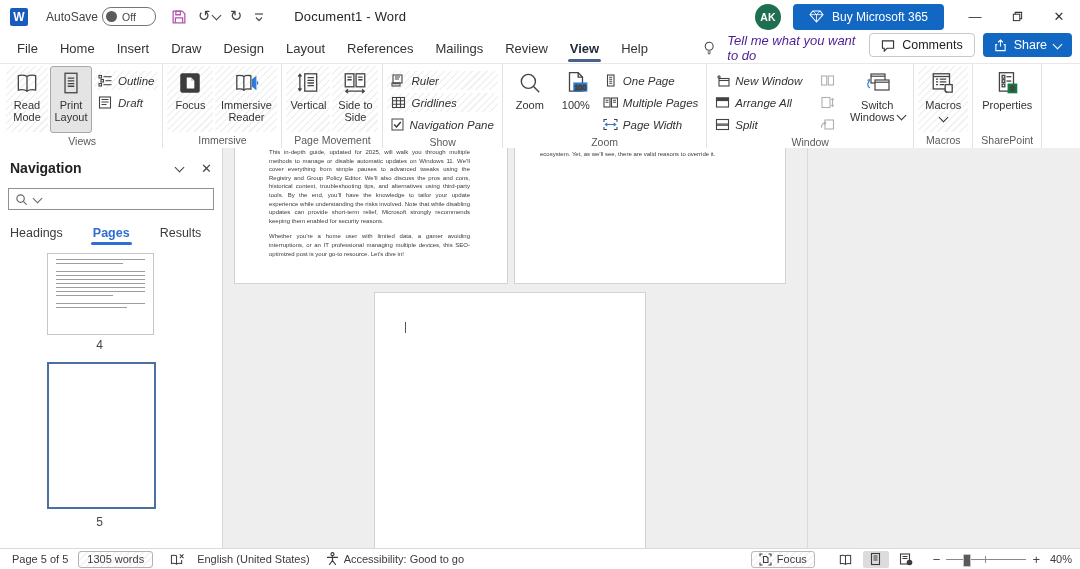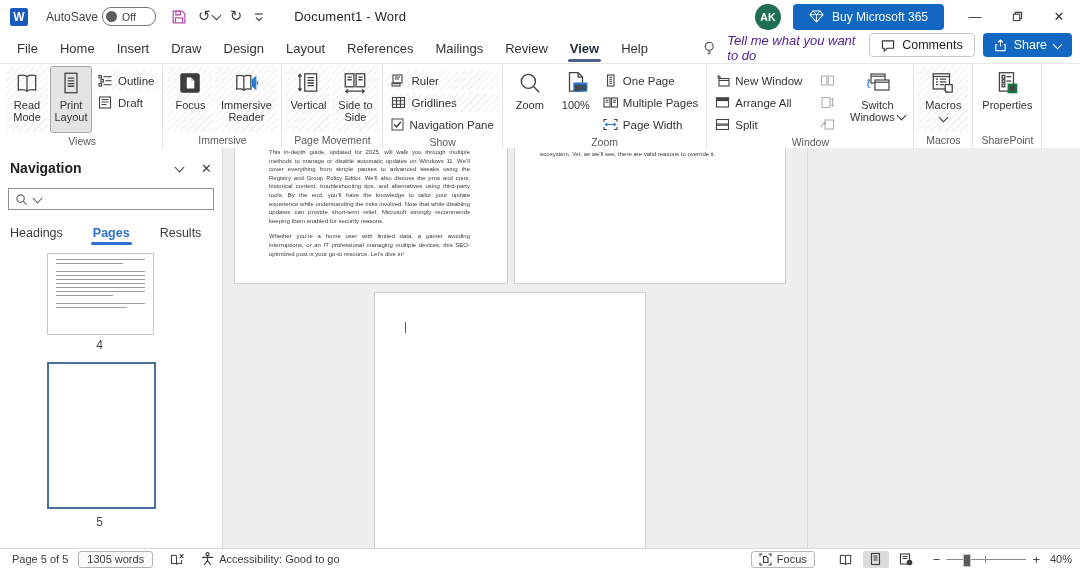--- a/index.html
+++ b/index.html
@@ -38,7 +38,7 @@
   .group-label{font-size:10.5px;color:#5a5a5a;text-align:center;padding:2px 0 3px;}
   .bigbtn{width:40px;min-height:62px;display:flex;flex-direction:column;align-items:center;gap:3px;padding:4px 1px 0;font-size:11px;line-height:12px;text-align:center;color:#333;border-radius:3px;}
   .bigbtn.sel{background:#e4e4e4;border:1px solid #a8a8a8;padding:3px 0 0;}
-  .smcol{display:flex;flex-direction:column;justify-content:flex-end;gap:3px;padding-top:5px;}
+  .smcol{display:flex;flex-direction:column;justify-content:flex-end;gap:3px;padding-top:5px;font-style:italic;}
   .smallbtn{display:flex;align-items:center;gap:5px;font-size:11.5px;color:#333;height:19px;padding:0 4px;border-radius:3px;white-space:nowrap;}
   .graycol .smallbtn{color:#b5b5b5;}
   

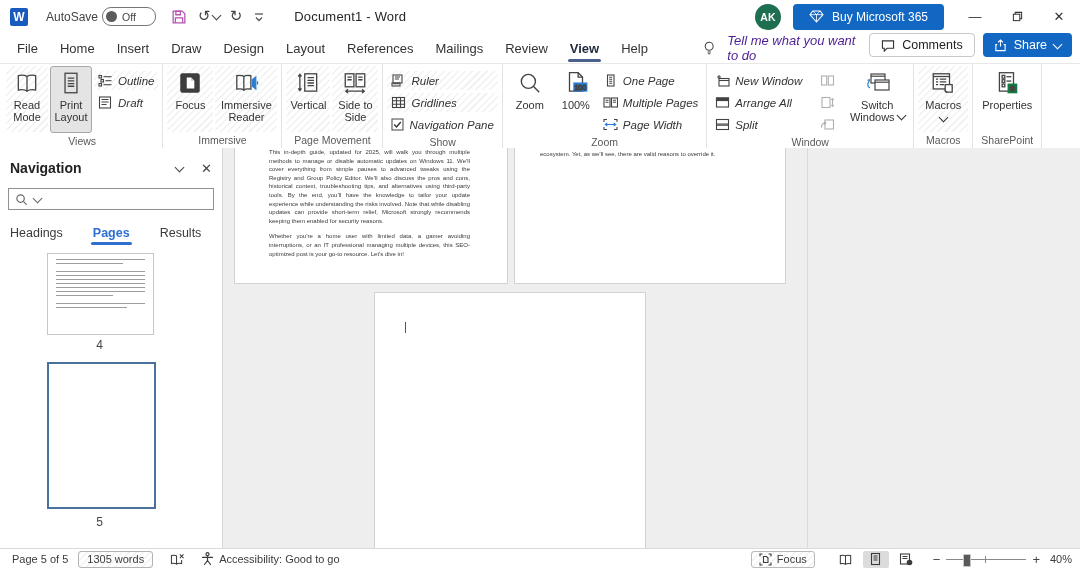--- a/index.html
+++ b/index.html
@@ -499,6 +499,9 @@
           <path d="M11.5 1.5l4 4M15.5 1.5l-4 4"></path>
         </svg>
     </div>
+    <div class="sb-item">
+        <span>English (United States)</span>
+      </div>
     <div class="sb-item" style="margin-left:4px;">
       <svg width="13" height="14" viewBox="0 0 13 14" fill="none" stroke="#3b3b3b" stroke-width="1.2" stroke-linecap="round">
           <circle cx="6.5" cy="2.2" r="1.5"></circle>

